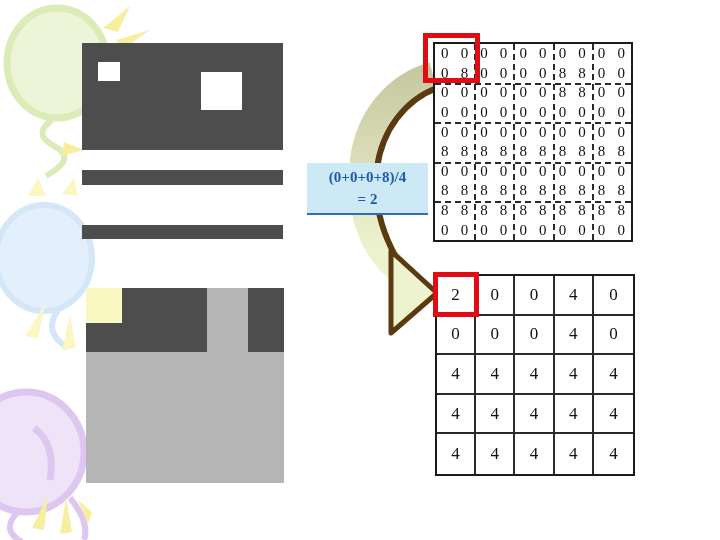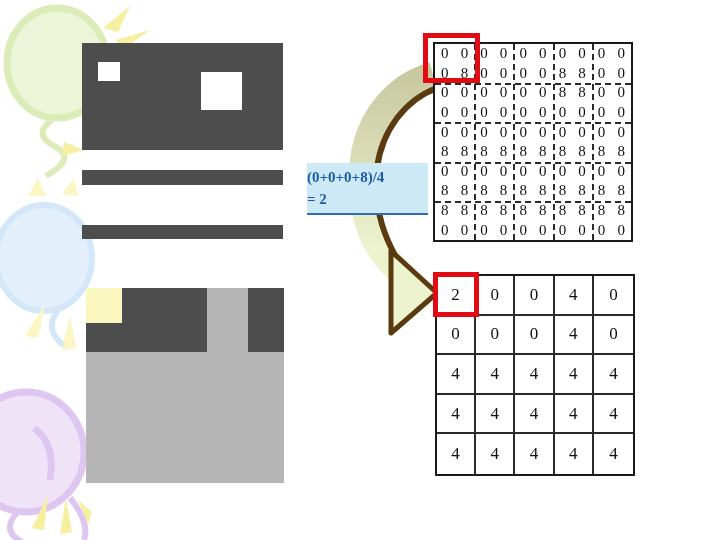--- a/index.html
+++ b/index.html
@@ -25,7 +25,7 @@
   #formula-box{
     left:307px;top:163px;width:121px;height:47px;z-index:2;
     background:#cde9f6;border-bottom:2px solid #2e6eb5;
-    color:#1b5cad;font-weight:bold;font-size:15px;
+    text-align:center;color:#1b5cad;font-weight:bold;font-size:15px;
     line-height:22px;padding-top:3px;box-sizing:content-box;
   }
 

